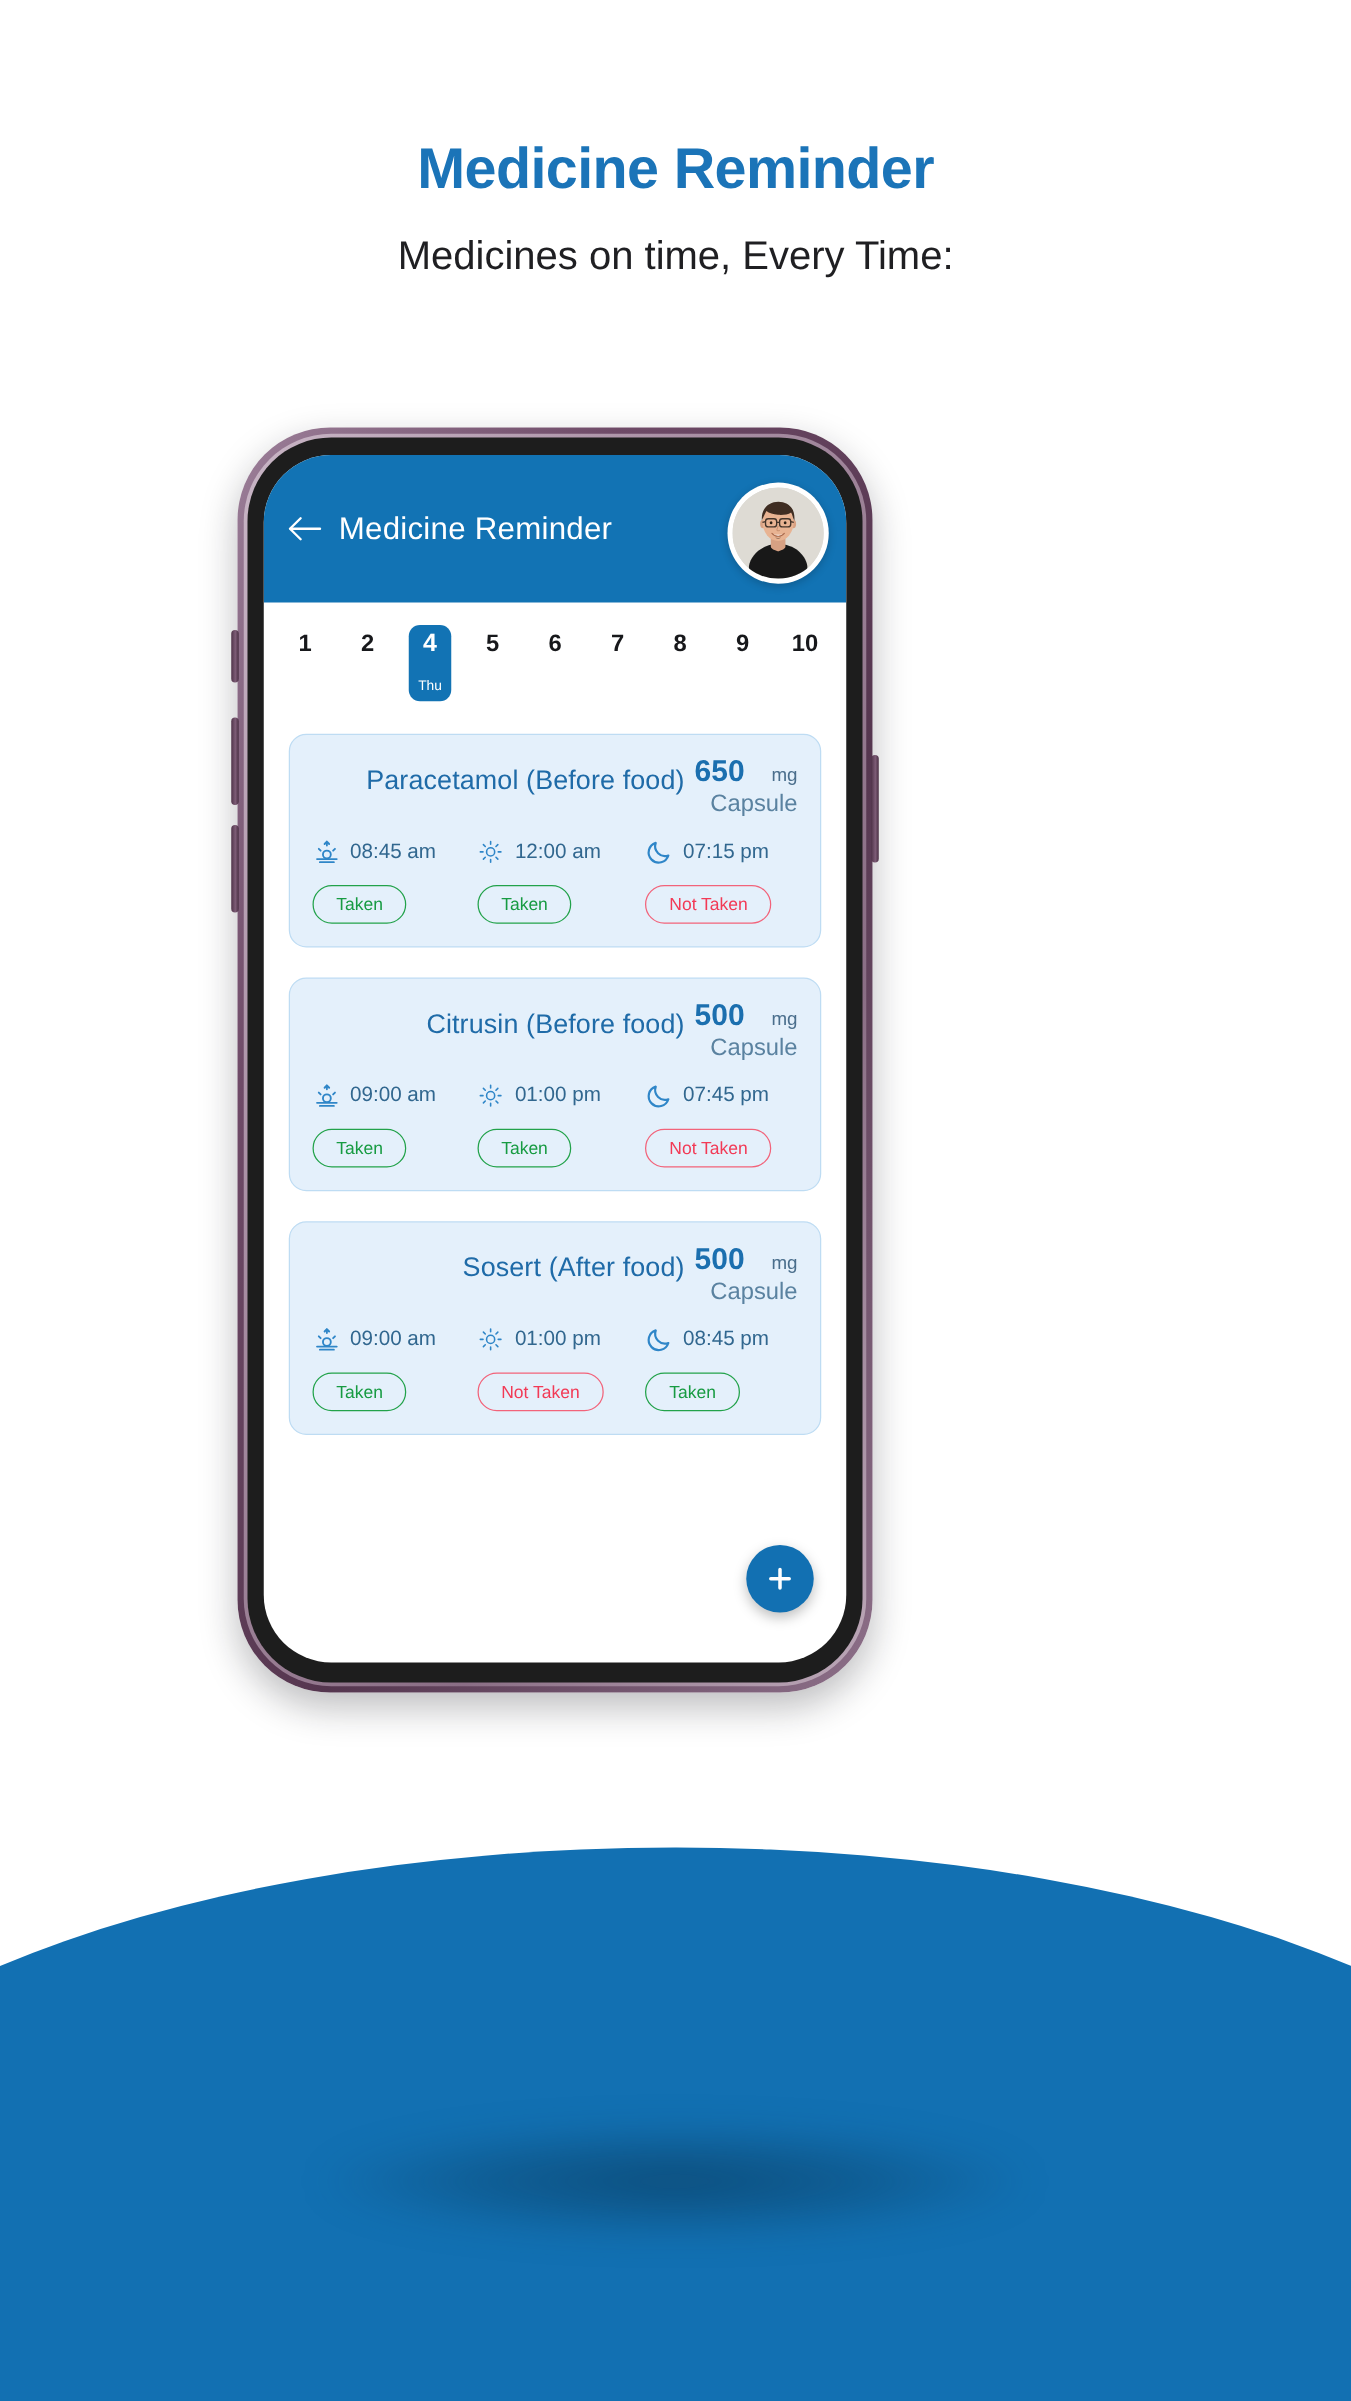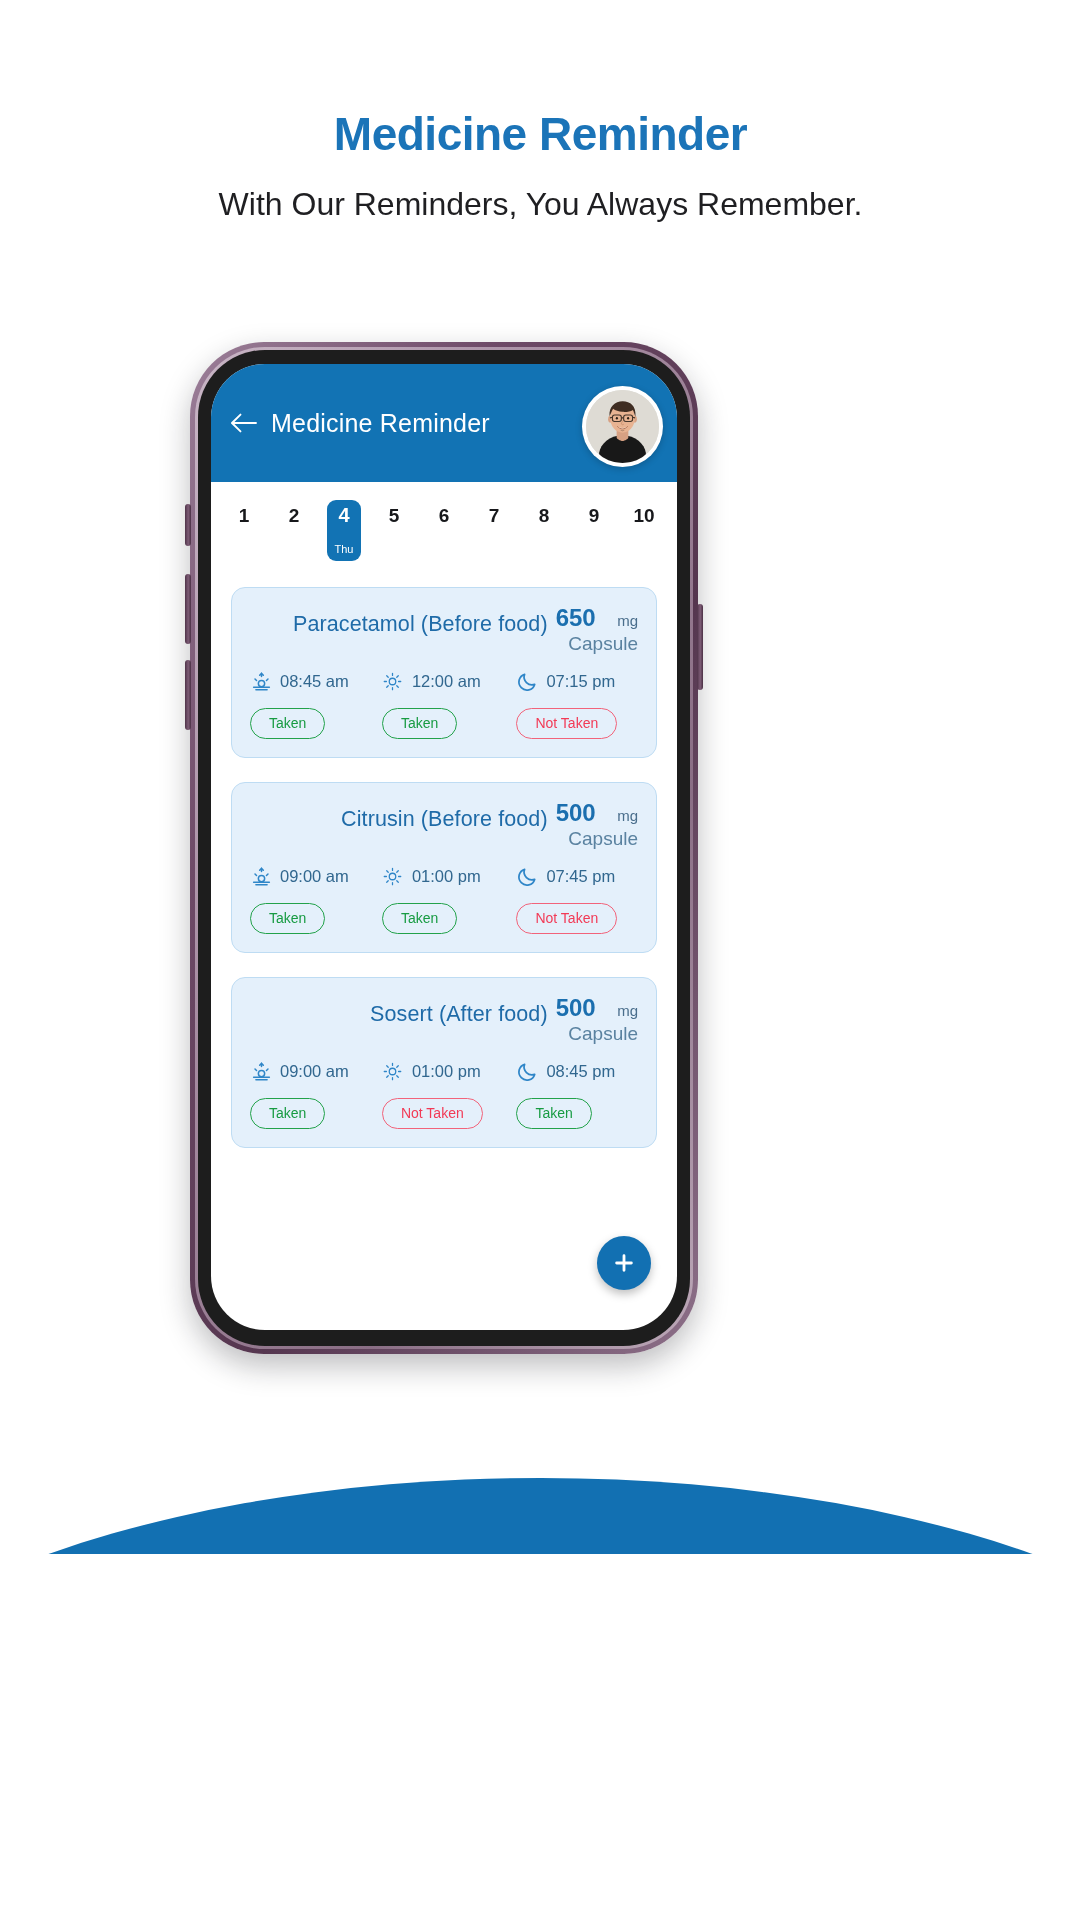--- a/index.html
+++ b/index.html
@@ -9,7 +9,7 @@
     font-family: "Liberation Sans", sans-serif;
     overflow: hidden;
   }
-  #stage { position: relative; width: 1081px; height: 1554px; background:#fff; overflow:hidden; }
+  #stage { position: relative; width: 1081px; height: 1921px; background:#fff; overflow:hidden; }
 
   
   .blue-curve {

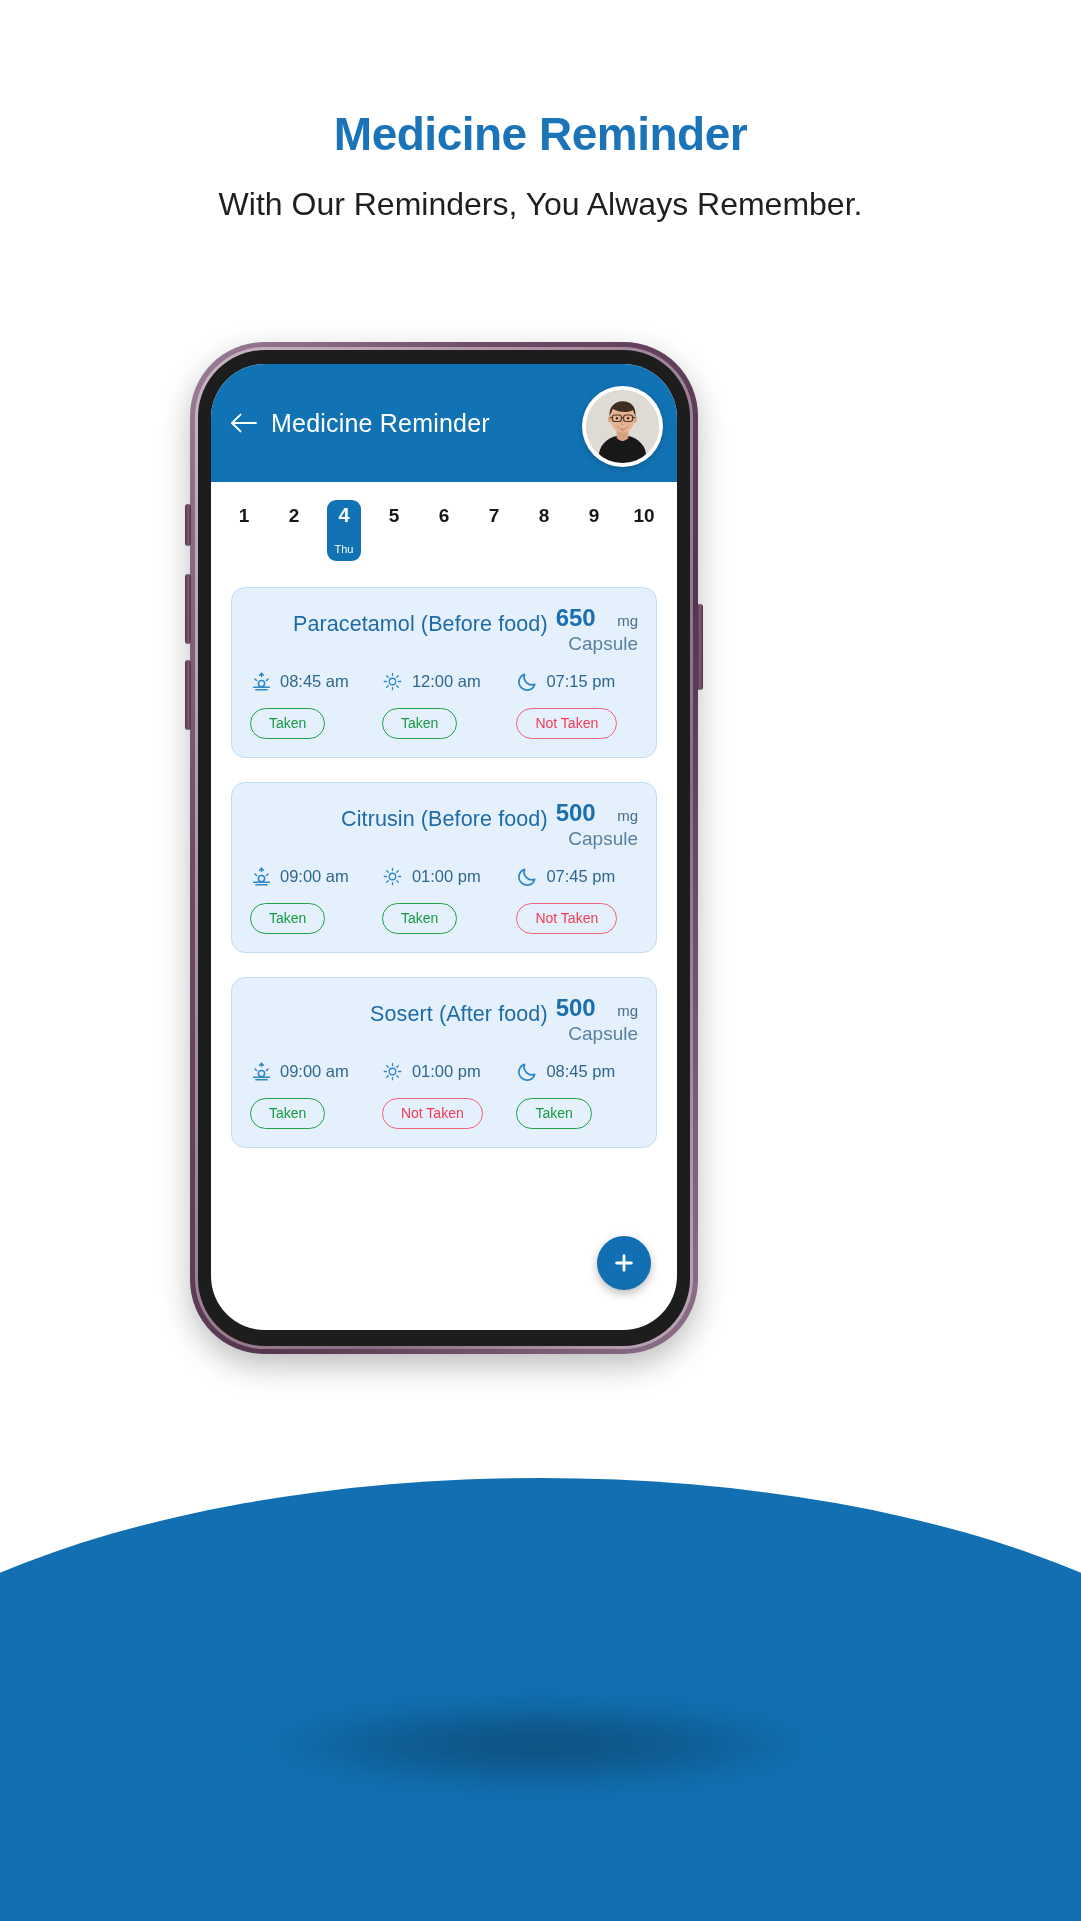--- a/index.html
+++ b/index.html
@@ -244,6 +244,7 @@
 
   <div class="h-title">Medicine Reminder</div>
   <div class="h-sub">
+    <div>Medicines on time, Every Time:</div>
     <div>With Our Reminders, You Always Remember.</div>
   </div>
 

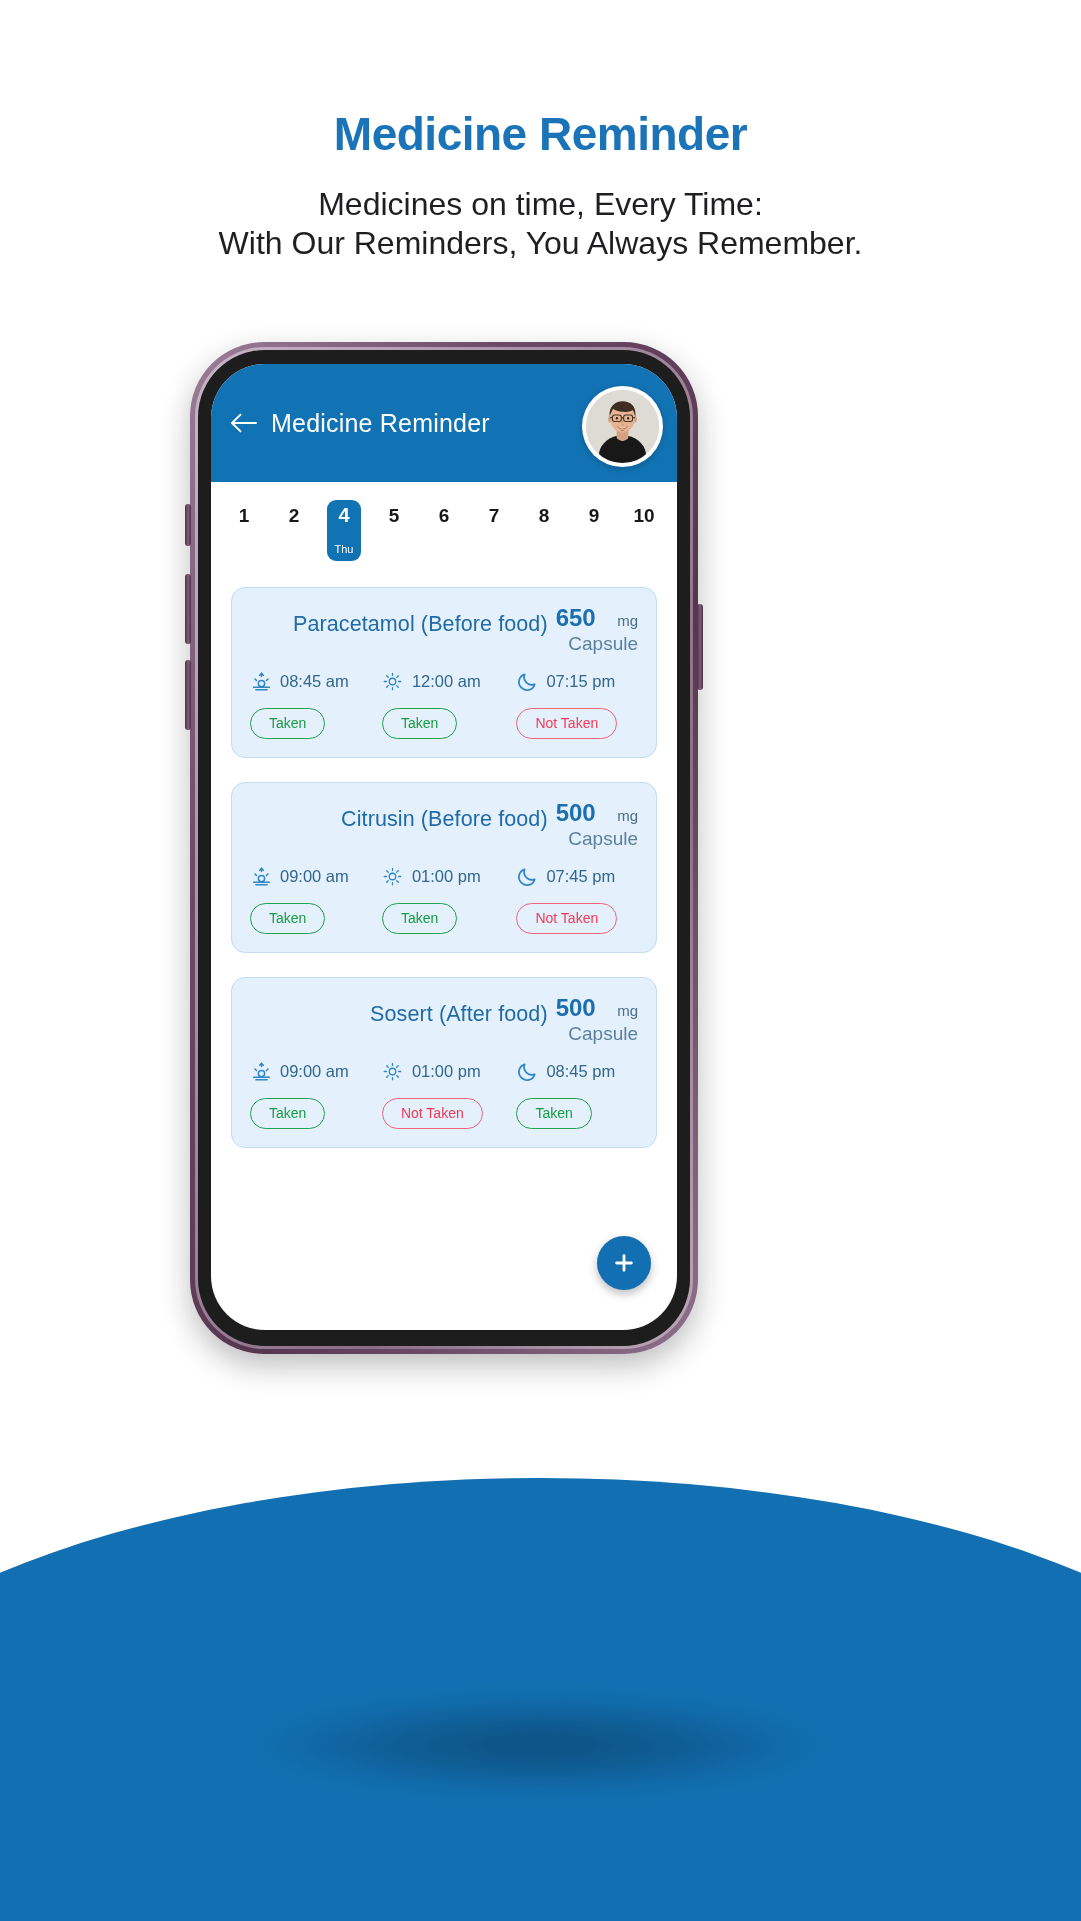--- a/index.html
+++ b/index.html
@@ -245,7 +245,6 @@
   <div class="h-title">Medicine Reminder</div>
   <div class="h-sub">
     <div>Medicines on time, Every Time:</div>
-    <div>With Our Reminders, You Always Remember.</div>
   </div>
 
   <div class="phone-outer">

